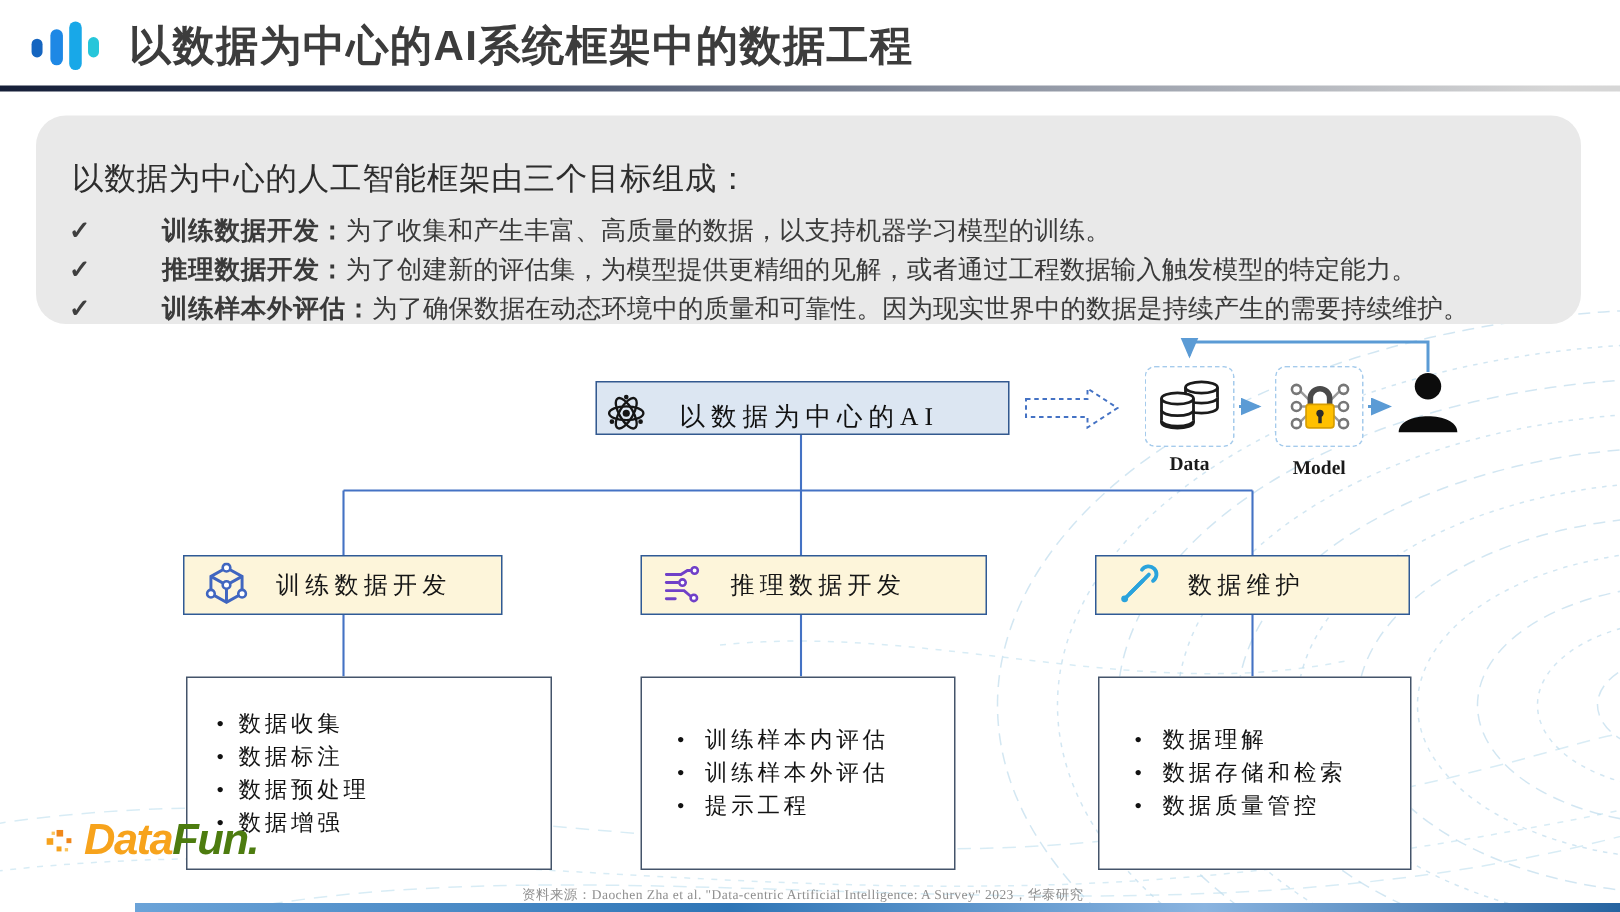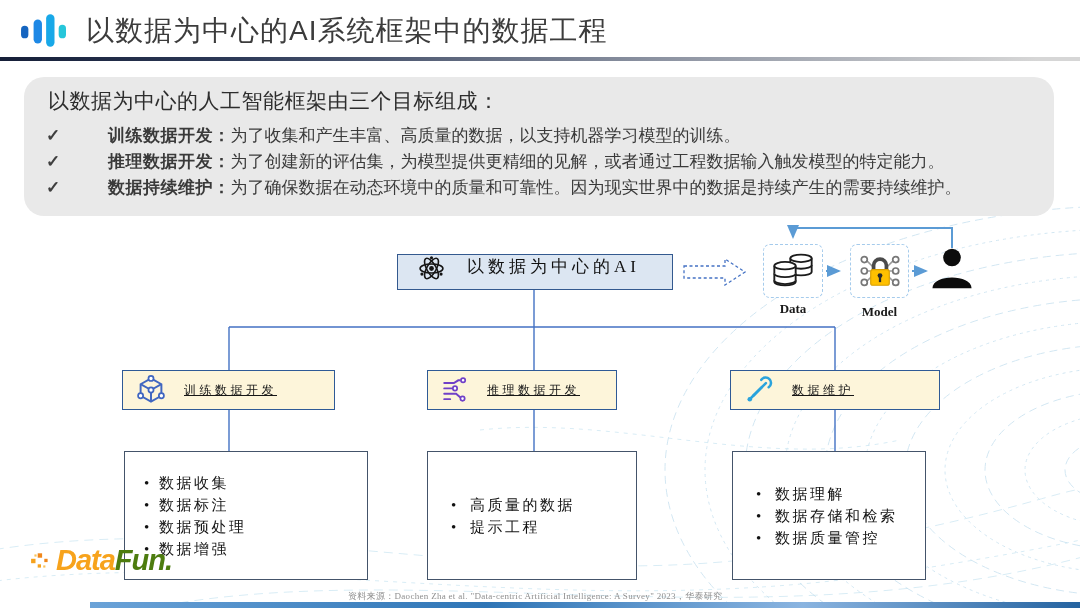--- a/index.html
+++ b/index.html
@@ -10,7 +10,7 @@
 
   
   .hdr{position:absolute;left:20px;top:12px;display:flex;align-items:center;gap:20px;}
-  .hdr-title{font-size:28px;font-weight:normal;color:#3c3c3c;letter-spacing:1px;}
+  .hdr-title{font-size:28px;font-weight:bold;color:#3c3c3c;letter-spacing:1px;}
   .hdr-rule{position:absolute;left:0;top:57px;width:1080px;height:4px;
             background:linear-gradient(90deg,#161f38 0%,#2d3a58 22%,#8a91a0 60%,#d6d6d6 96%);}
 

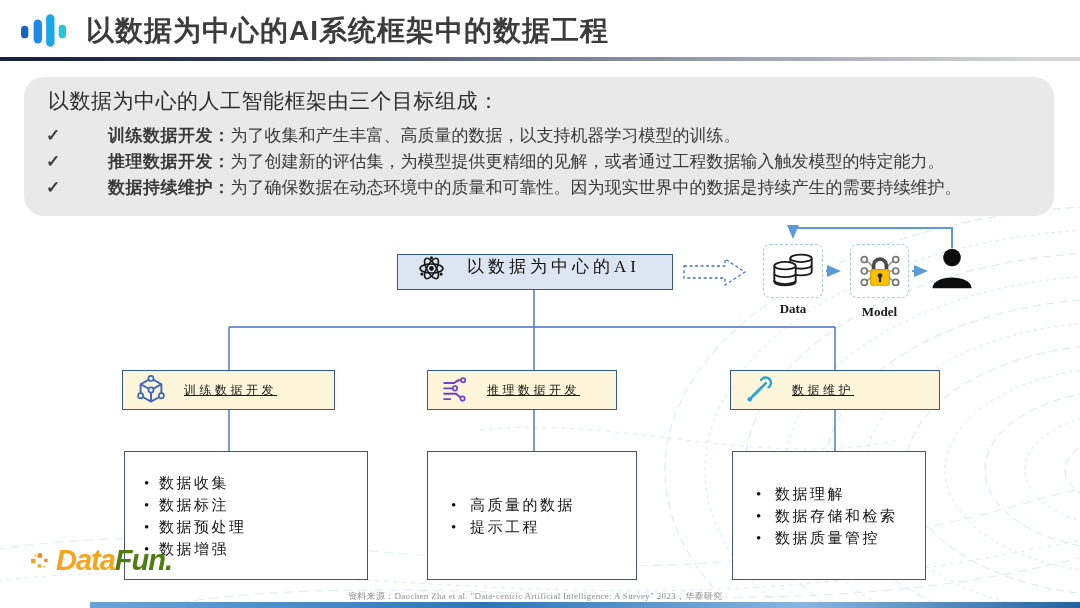--- a/index.html
+++ b/index.html
@@ -17,7 +17,7 @@
   
   .sum{position:absolute;left:24px;top:77px;width:1030px;height:139px;background:#e9e9e9;
        border-radius:20px;box-sizing:border-box;padding:10px 22px 0 22px;}
-  .sum-title{font-size:21px;color:#2d2d2d;letter-spacing:0.5px;margin:0 0 8px 2px;}
+  .sum-title{font-size:21px;color:#2d2d2d;letter-spacing:0.5px;margin:18px 0 8px 2px;}
   .s-line{display:flex;align-items:flex-start;font-size:17px;line-height:26px;color:#3a3a3a;}
   .check{width:22px;flex:none;color:#3f3f3f;font-weight:bold;}
   .s-text b{letter-spacing:0.5px;margin-left:40px;}

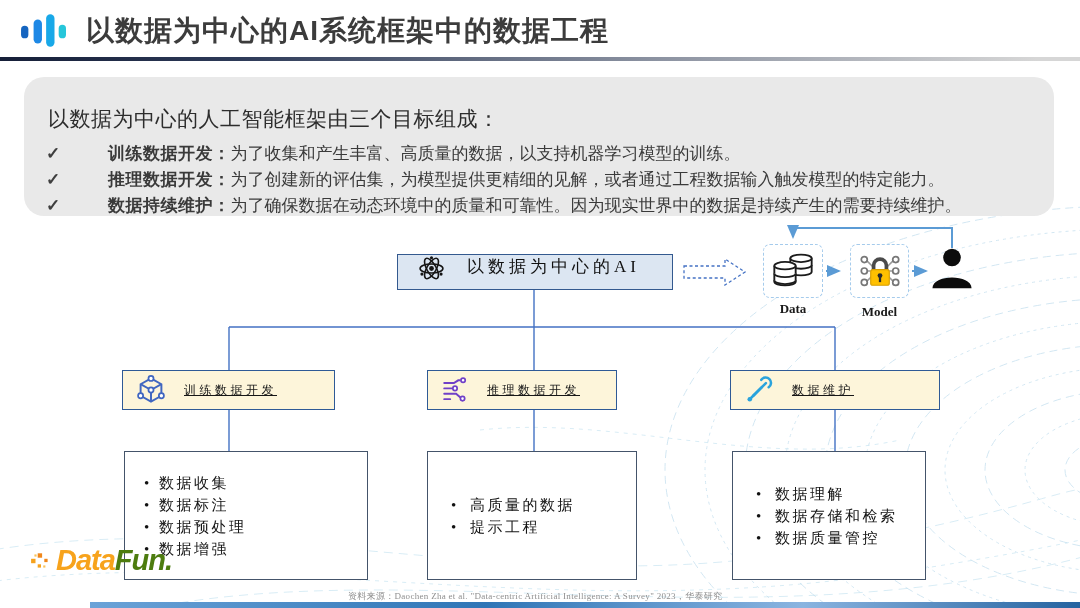--- a/index.html
+++ b/index.html
@@ -114,7 +114,7 @@
       </div>
       <div class="s-line">
         <span class="check">✓</span>
-        <span class="s-text"><b>数据持续维护：</b><span>为了确保数据在动态环境中的质量和可靠性。因为现实世界中的数据是持续产生的需要持续维护。</span></span>
+        <span class="s-text"><b>训练样本外评估：</b><span>为了确保数据在动态环境中的质量和可靠性。因为现实世界中的数据是持续产生的需要持续维护。</span></span>
       </div>
     </div>
 

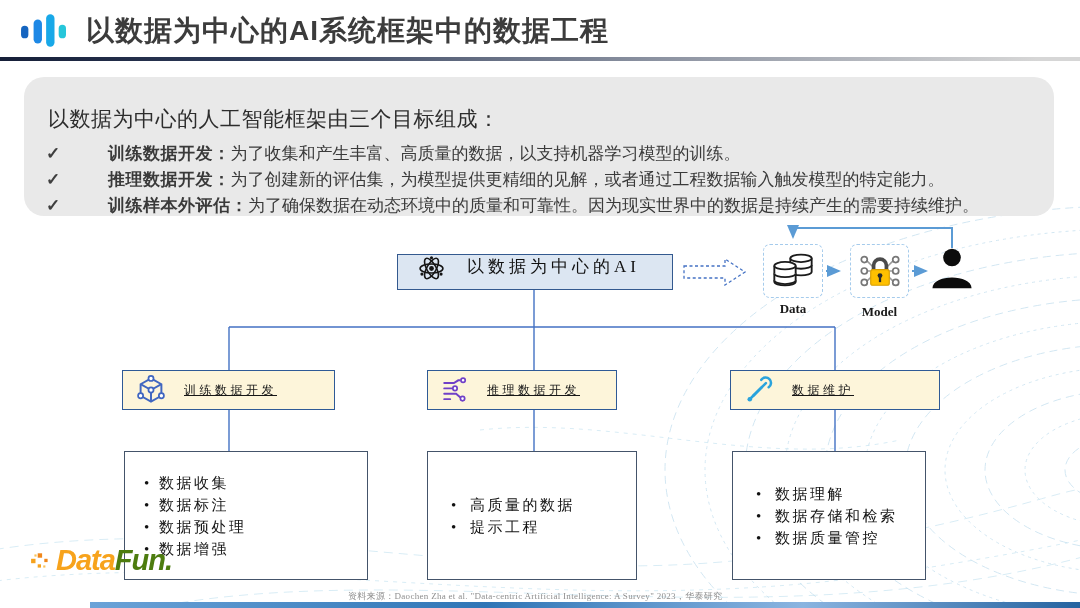--- a/index.html
+++ b/index.html
@@ -24,8 +24,8 @@
 
   
   .root-box{position:absolute;left:397px;top:254px;width:276px;height:36px;box-sizing:border-box;
-            background:#dce6f2;border:1.6px solid #33598f;display:flex;align-items:flex-start;
-            justify-content:flex-start;padding-left:20px;gap:22px;}
+            background:#dce6f2;border:1.6px solid #33598f;display:flex;align-items:flex-end;
+            justify-content:flex-start;padding-left:6px;gap:22px;}
   .root-label{font-family:"Liberation Serif",serif;font-size:17px;letter-spacing:4px;color:#111;}
 
   .dash-box{position:absolute;box-sizing:border-box;border:1.6px dashed #a5cbec;border-radius:7px;

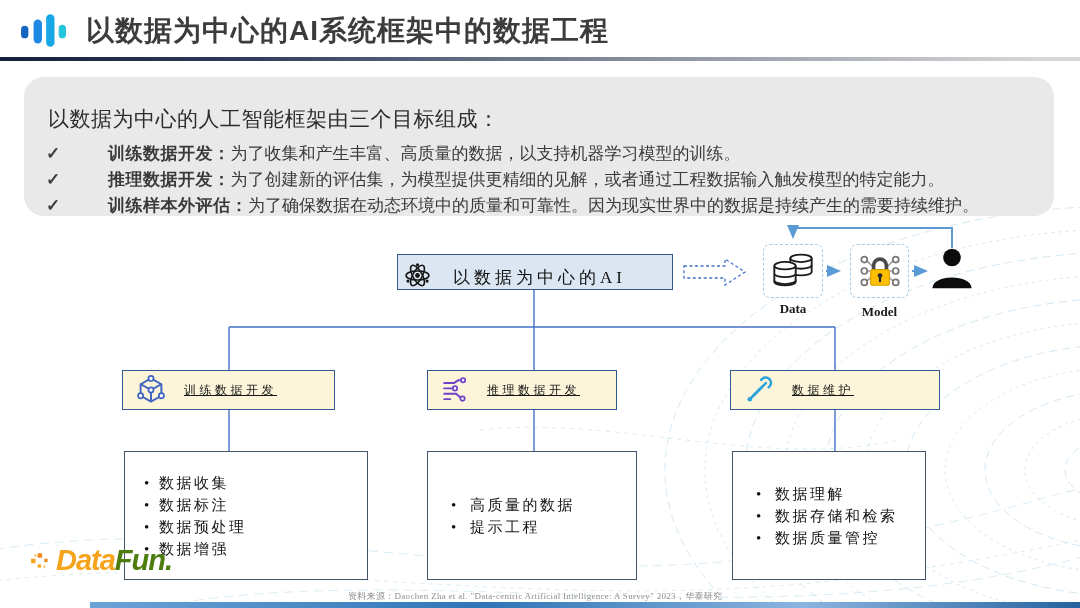--- a/index.html
+++ b/index.html
@@ -37,7 +37,7 @@
 
   .branch-box{position:absolute;top:370px;height:40px;box-sizing:border-box;background:#fdf5da;
               border:1.6px solid #2f5a96;display:flex;align-items:center;gap:18px;padding-left:13px;}
-  .branch-title{font-family:"Liberation Serif",serif;font-size:12px;letter-spacing:3.5px;color:#161616;text-decoration:underline;}
+  .branch-title{font-family:"Liberation Serif",serif;font-size:16px;letter-spacing:3.5px;color:#161616;}
   .b1{left:122px;width:213px;} .b2{left:427px;width:190px;} .b3{left:730px;width:210px;}
 
   .list-box{position:absolute;top:451px;height:129px;box-sizing:border-box;background:#fff;

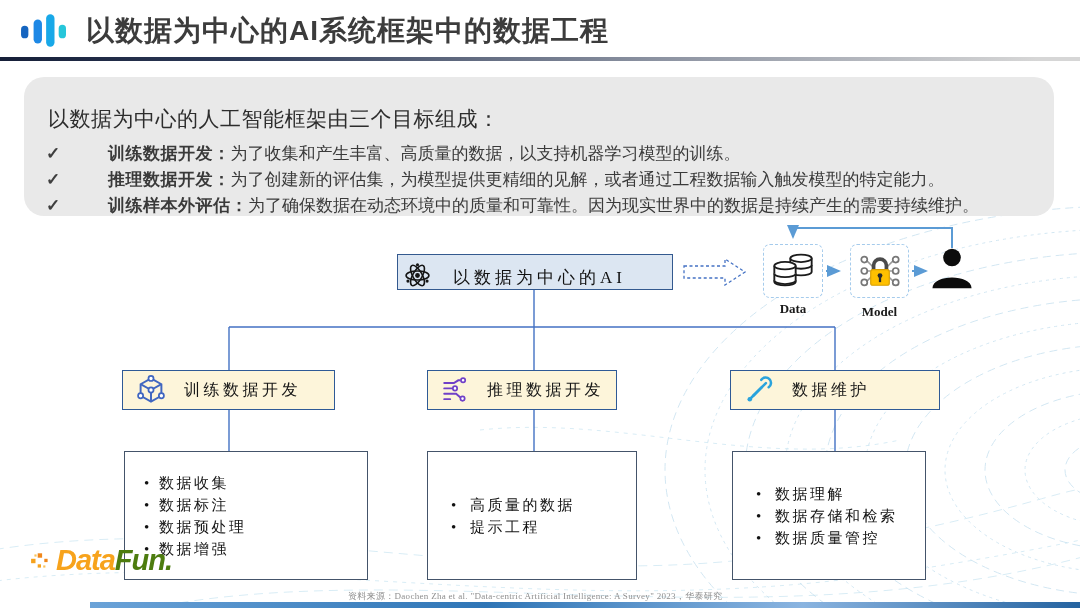--- a/index.html
+++ b/index.html
@@ -38,7 +38,7 @@
   .branch-box{position:absolute;top:370px;height:40px;box-sizing:border-box;background:#fdf5da;
               border:1.6px solid #2f5a96;display:flex;align-items:center;gap:18px;padding-left:13px;}
   .branch-title{font-family:"Liberation Serif",serif;font-size:16px;letter-spacing:3.5px;color:#161616;}
-  .b1{left:122px;width:213px;} .b2{left:427px;width:190px;} .b3{left:730px;width:210px;}
+  .b1{left:122px;width:213px;} .b2{left:427px;width:231px;} .b3{left:730px;width:210px;}
 
   .list-box{position:absolute;top:451px;height:129px;box-sizing:border-box;background:#fff;
             border:1.6px solid #44546a;display:flex;flex-direction:column;justify-content:center;

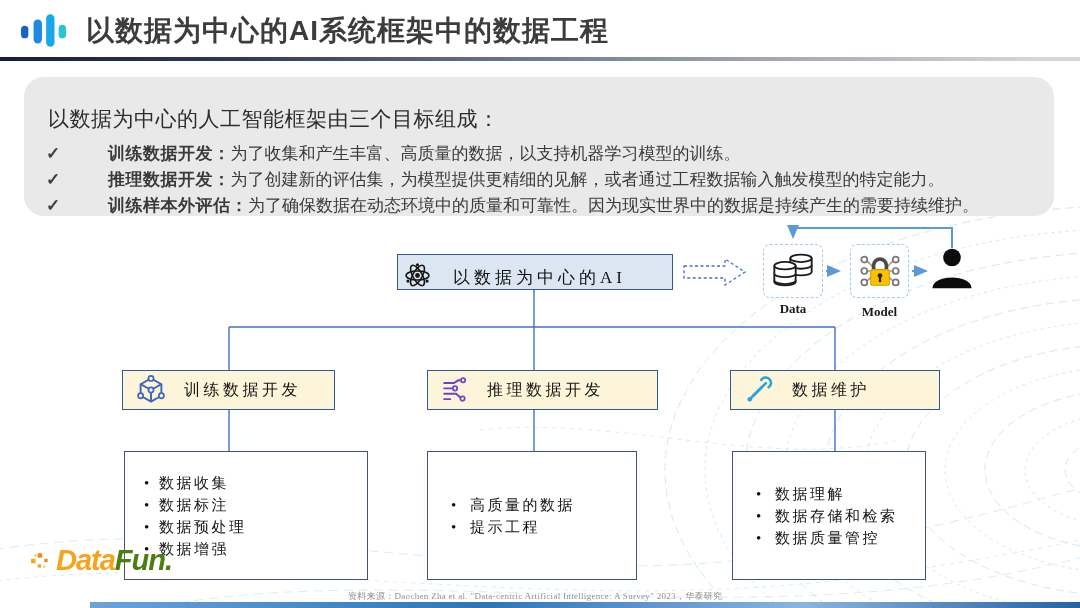--- a/index.html
+++ b/index.html
@@ -247,6 +247,7 @@
       <div class="li">数据增强</div>
     </div>
     <div class="list-box l2">
+      <div class="li">训练样本内评估</div>
       <div class="li">高质量的数据</div>
       <div class="li">提示工程</div>
     </div>

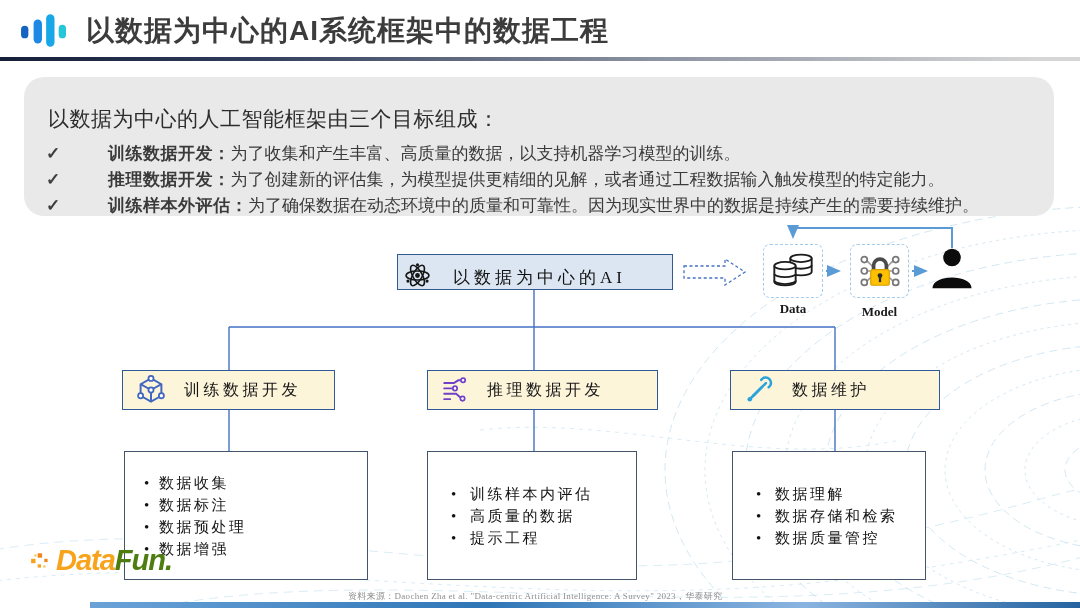--- a/index.html
+++ b/index.html
@@ -43,7 +43,7 @@
   .list-box{position:absolute;top:451px;height:129px;box-sizing:border-box;background:#fff;
             border:1.6px solid #44546a;display:flex;flex-direction:column;justify-content:center;
             padding-left:12px;}
-  .l1{left:124px;width:244px;} .l2{left:427px;width:210px;} .l3{left:732px;width:194px;}
+  .l1{left:124px;width:244px;} .l2{left:427px;width:210px;} .l3{left:732px;width:209px;}
   .li{font-family:"Liberation Serif",serif;font-size:15px;line-height:22px;letter-spacing:2.5px;
       color:#141414;display:flex;align-items:center;}
   .li::before{content:"•";width:22px;flex:none;text-align:center;font-size:15px;color:#111;}

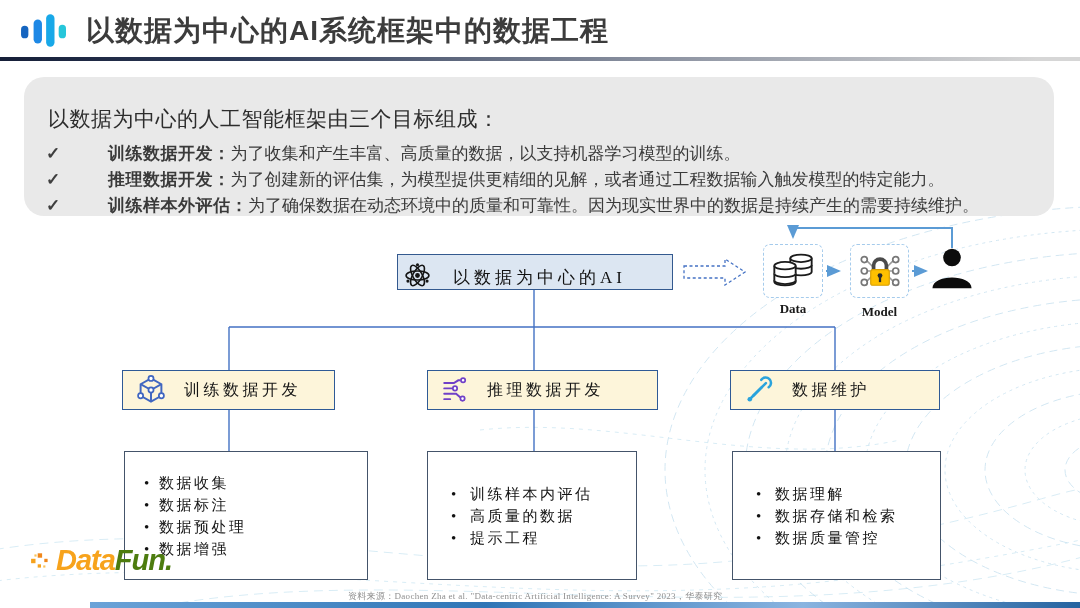--- a/index.html
+++ b/index.html
@@ -248,7 +248,7 @@
     </div>
     <div class="list-box l2">
       <div class="li">训练样本内评估</div>
-      <div class="li">高质量的数据</div>
+      <div class="li">训练样本外评估</div>
       <div class="li">提示工程</div>
     </div>
     <div class="list-box l3">

